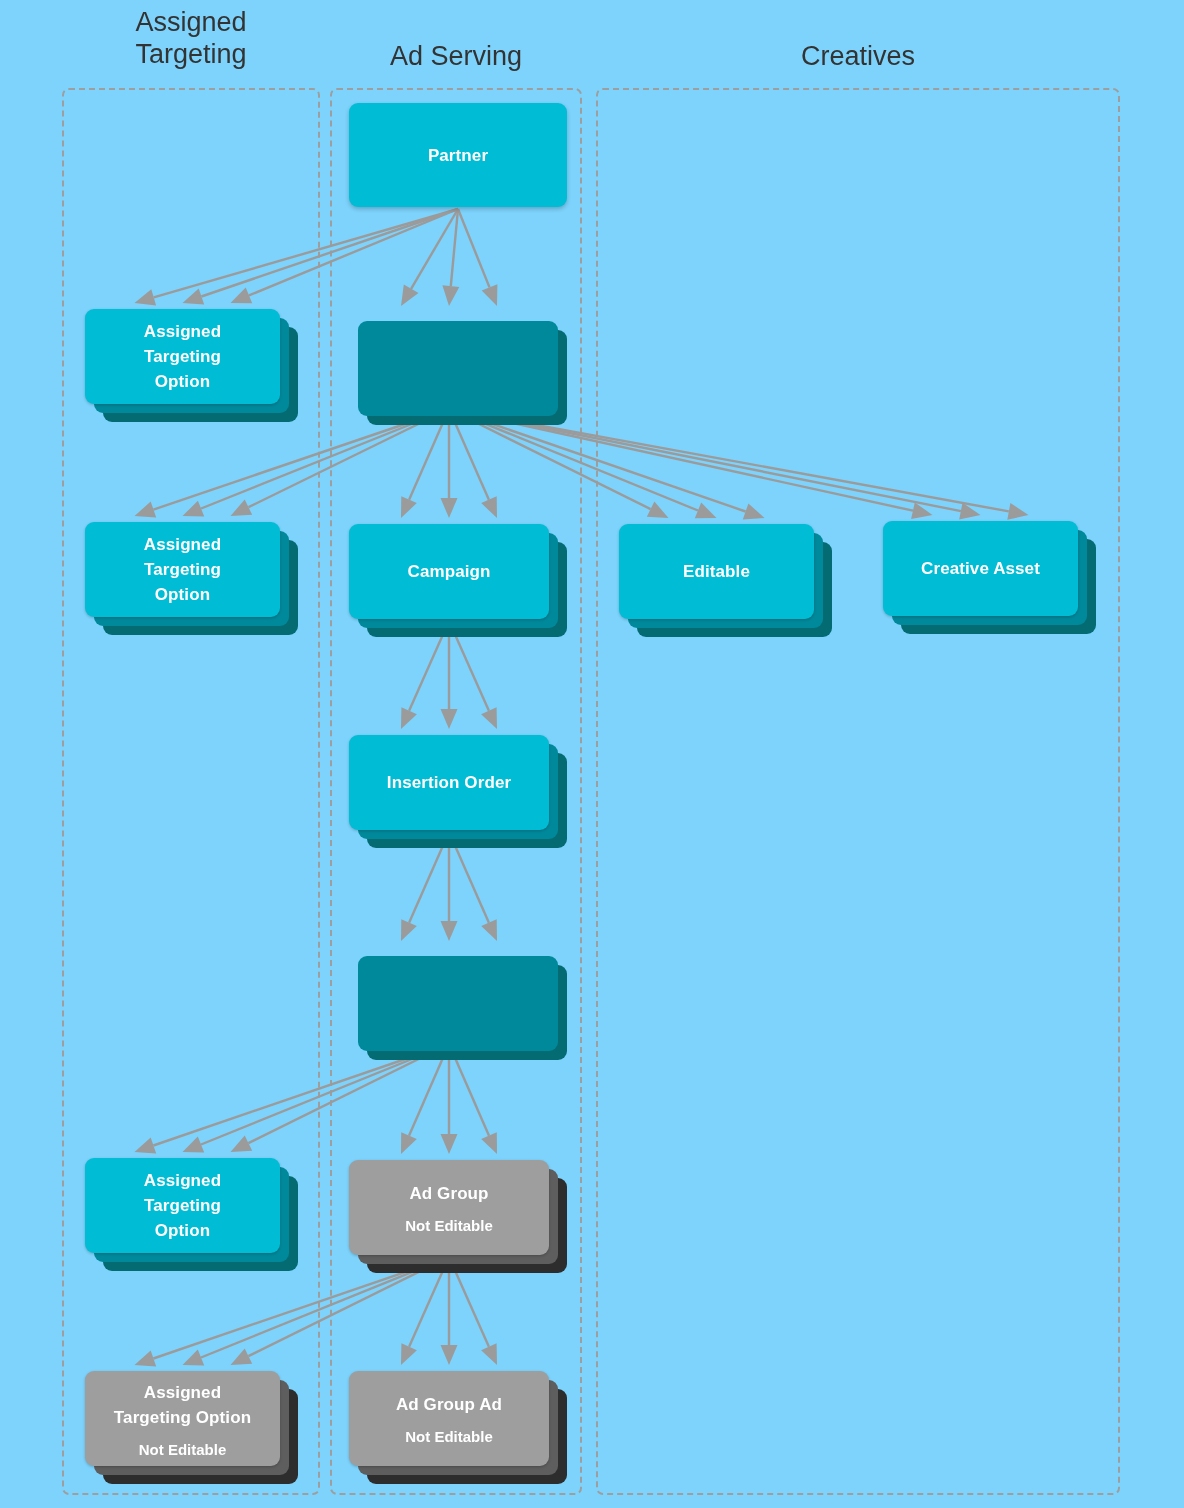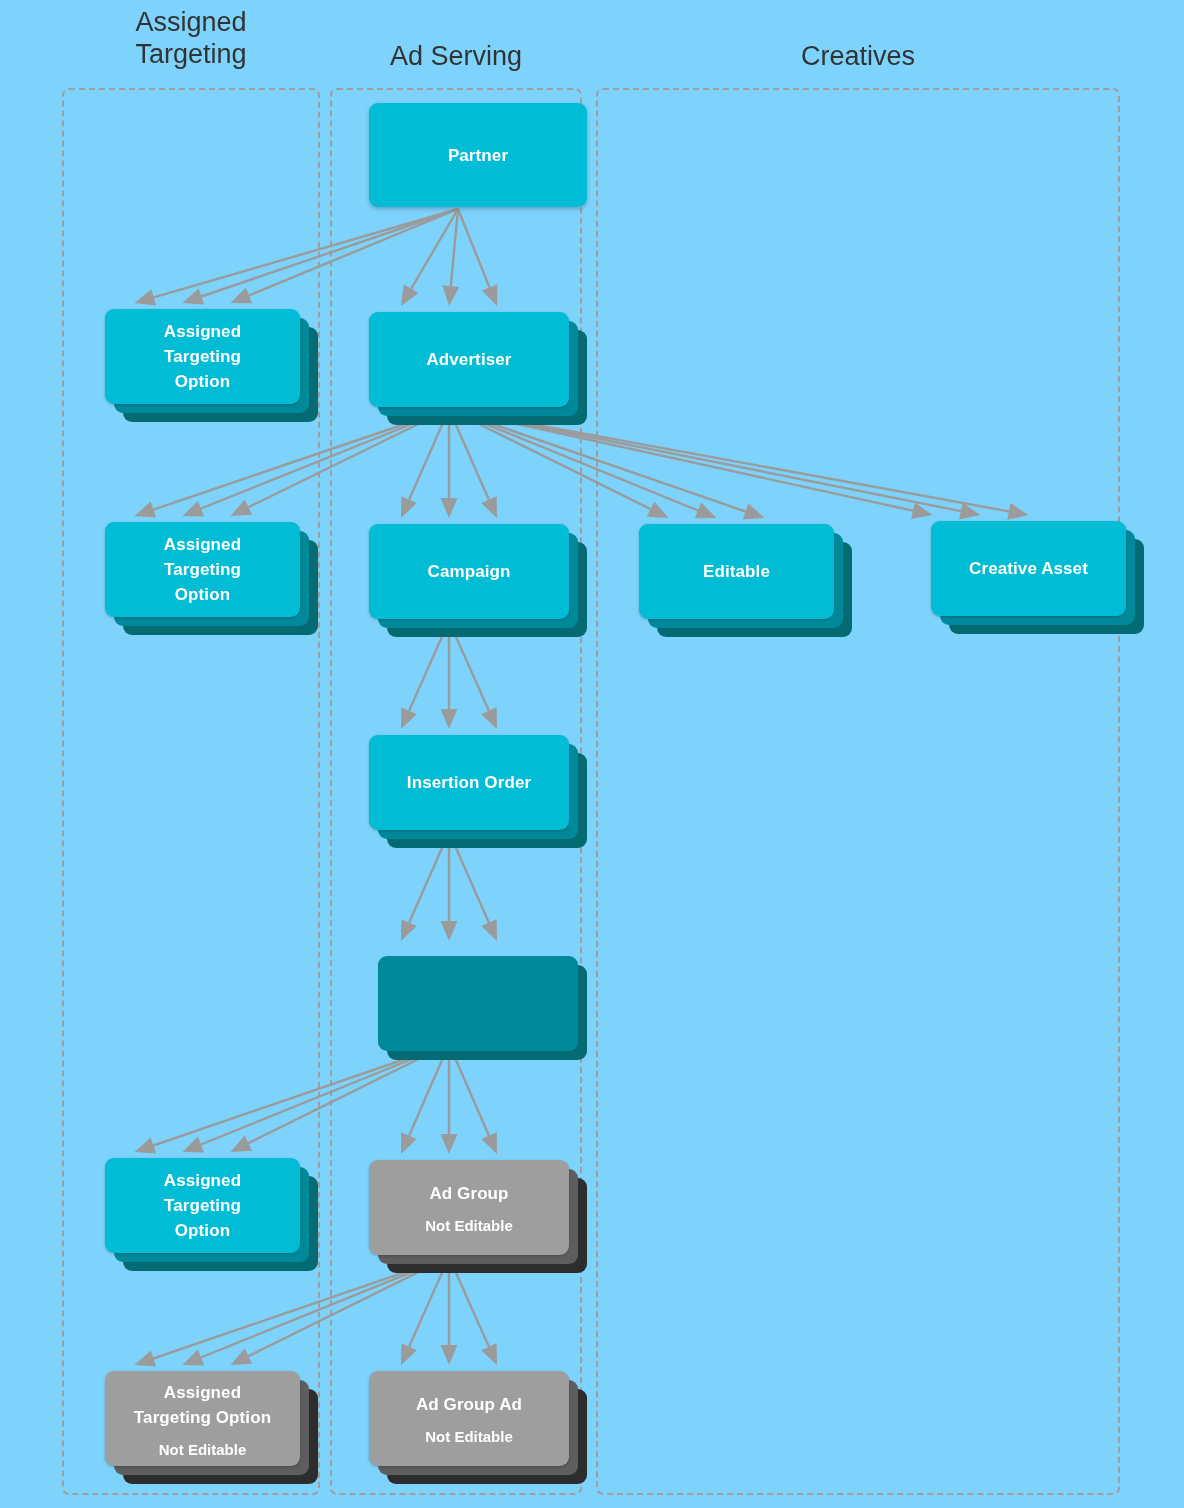--- a/index.html
+++ b/index.html
@@ -55,7 +55,6 @@
   .node {
     position: absolute;
     box-sizing: border-box;
-    margin-left: 20px;
   }
   .layer {
     position: absolute;

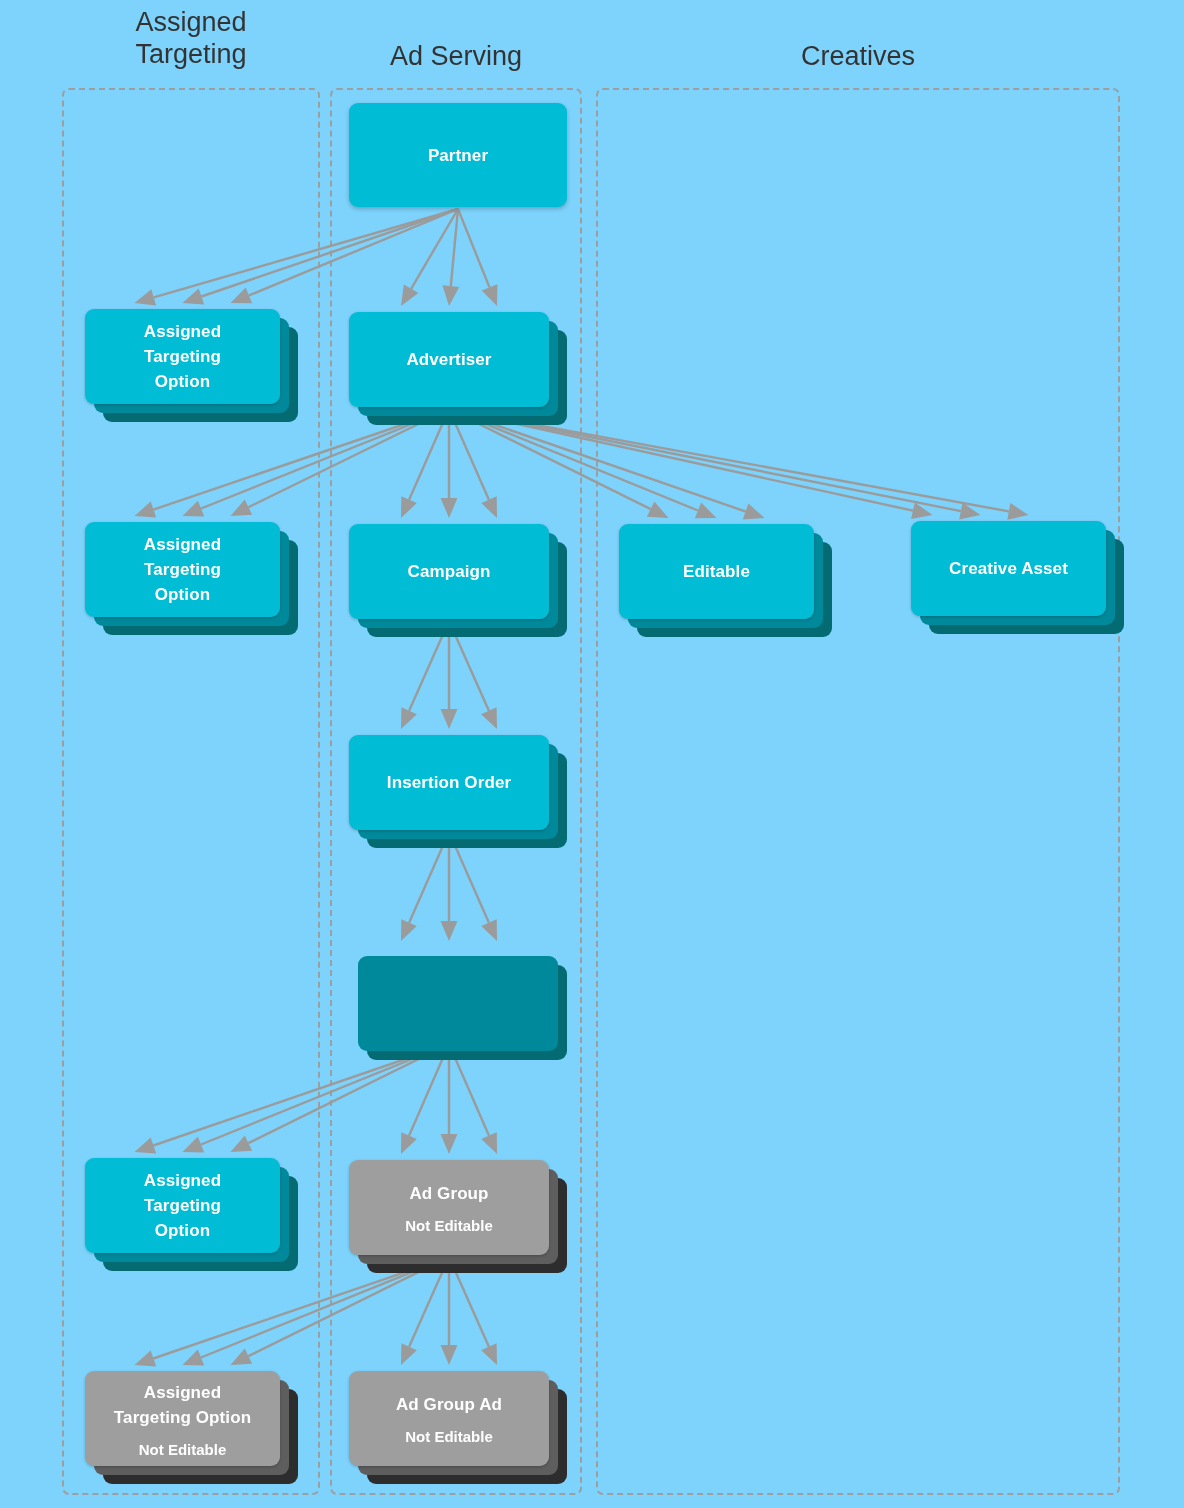--- a/index.html
+++ b/index.html
@@ -238,9 +238,6 @@
       <div class="node teal" style="left: 349px; top: 312px; width: 218px; height: 113px;">
         <div class="layer l3" style="width: 200px; height: 95px;"></div>
         <div class="layer l2" style="width: 200px; height: 95px;"></div>
-        <div class="layer l1" style="width: 200px; height: 95px;">
-          <div class="node-label">Advertiser</div>
-        </div>
       </div>
       <div class="node teal" style="left: 85px; top: 522px; width: 213px; height: 113px;">
         <div class="layer l3" style="width: 195px; height: 95px;"></div>

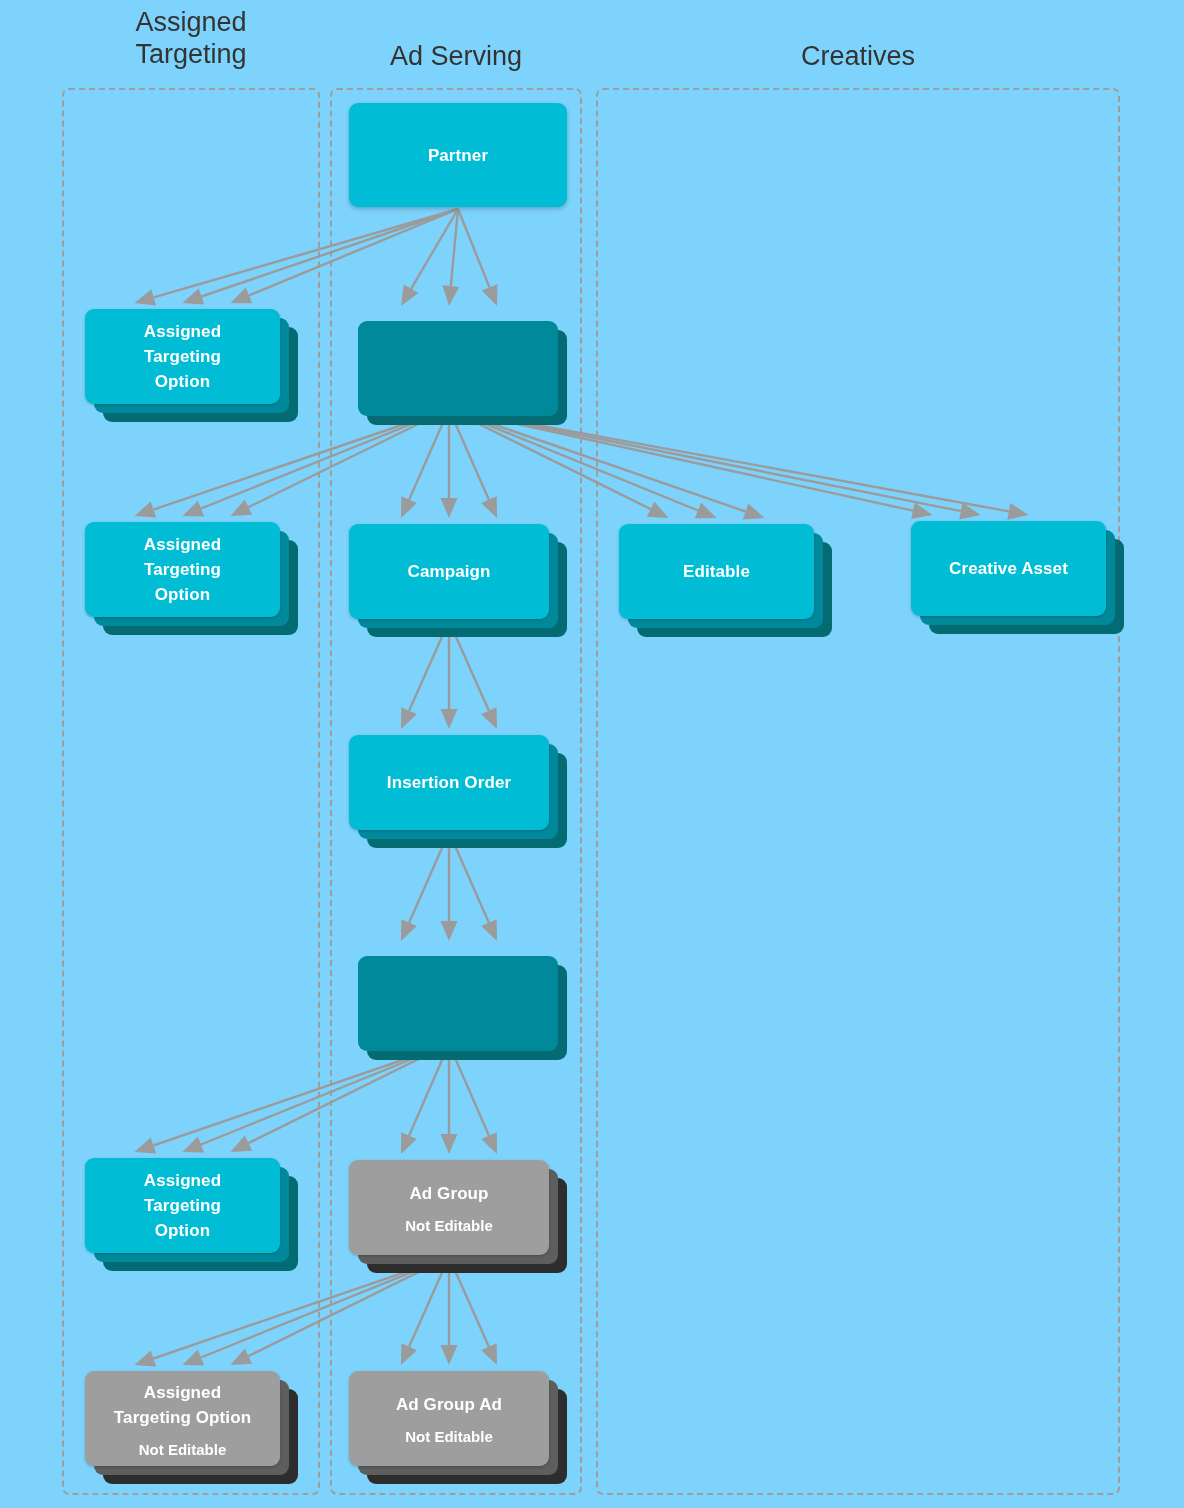--- a/index.html
+++ b/index.html
@@ -262,7 +262,7 @@
           <div class="node-label">Editable</div>
         </div>
       </div>
-      <div class="node teal" style="left: 911px; top: 521px; width: 213px; height: 113px;">
+      <div class="node teal" style="left: 883px; top: 521px; width: 213px; height: 113px;">
         <div class="layer l3" style="width: 195px; height: 95px;"></div>
         <div class="layer l2" style="width: 195px; height: 95px;"></div>
         <div class="layer l1" style="width: 195px; height: 95px;">

